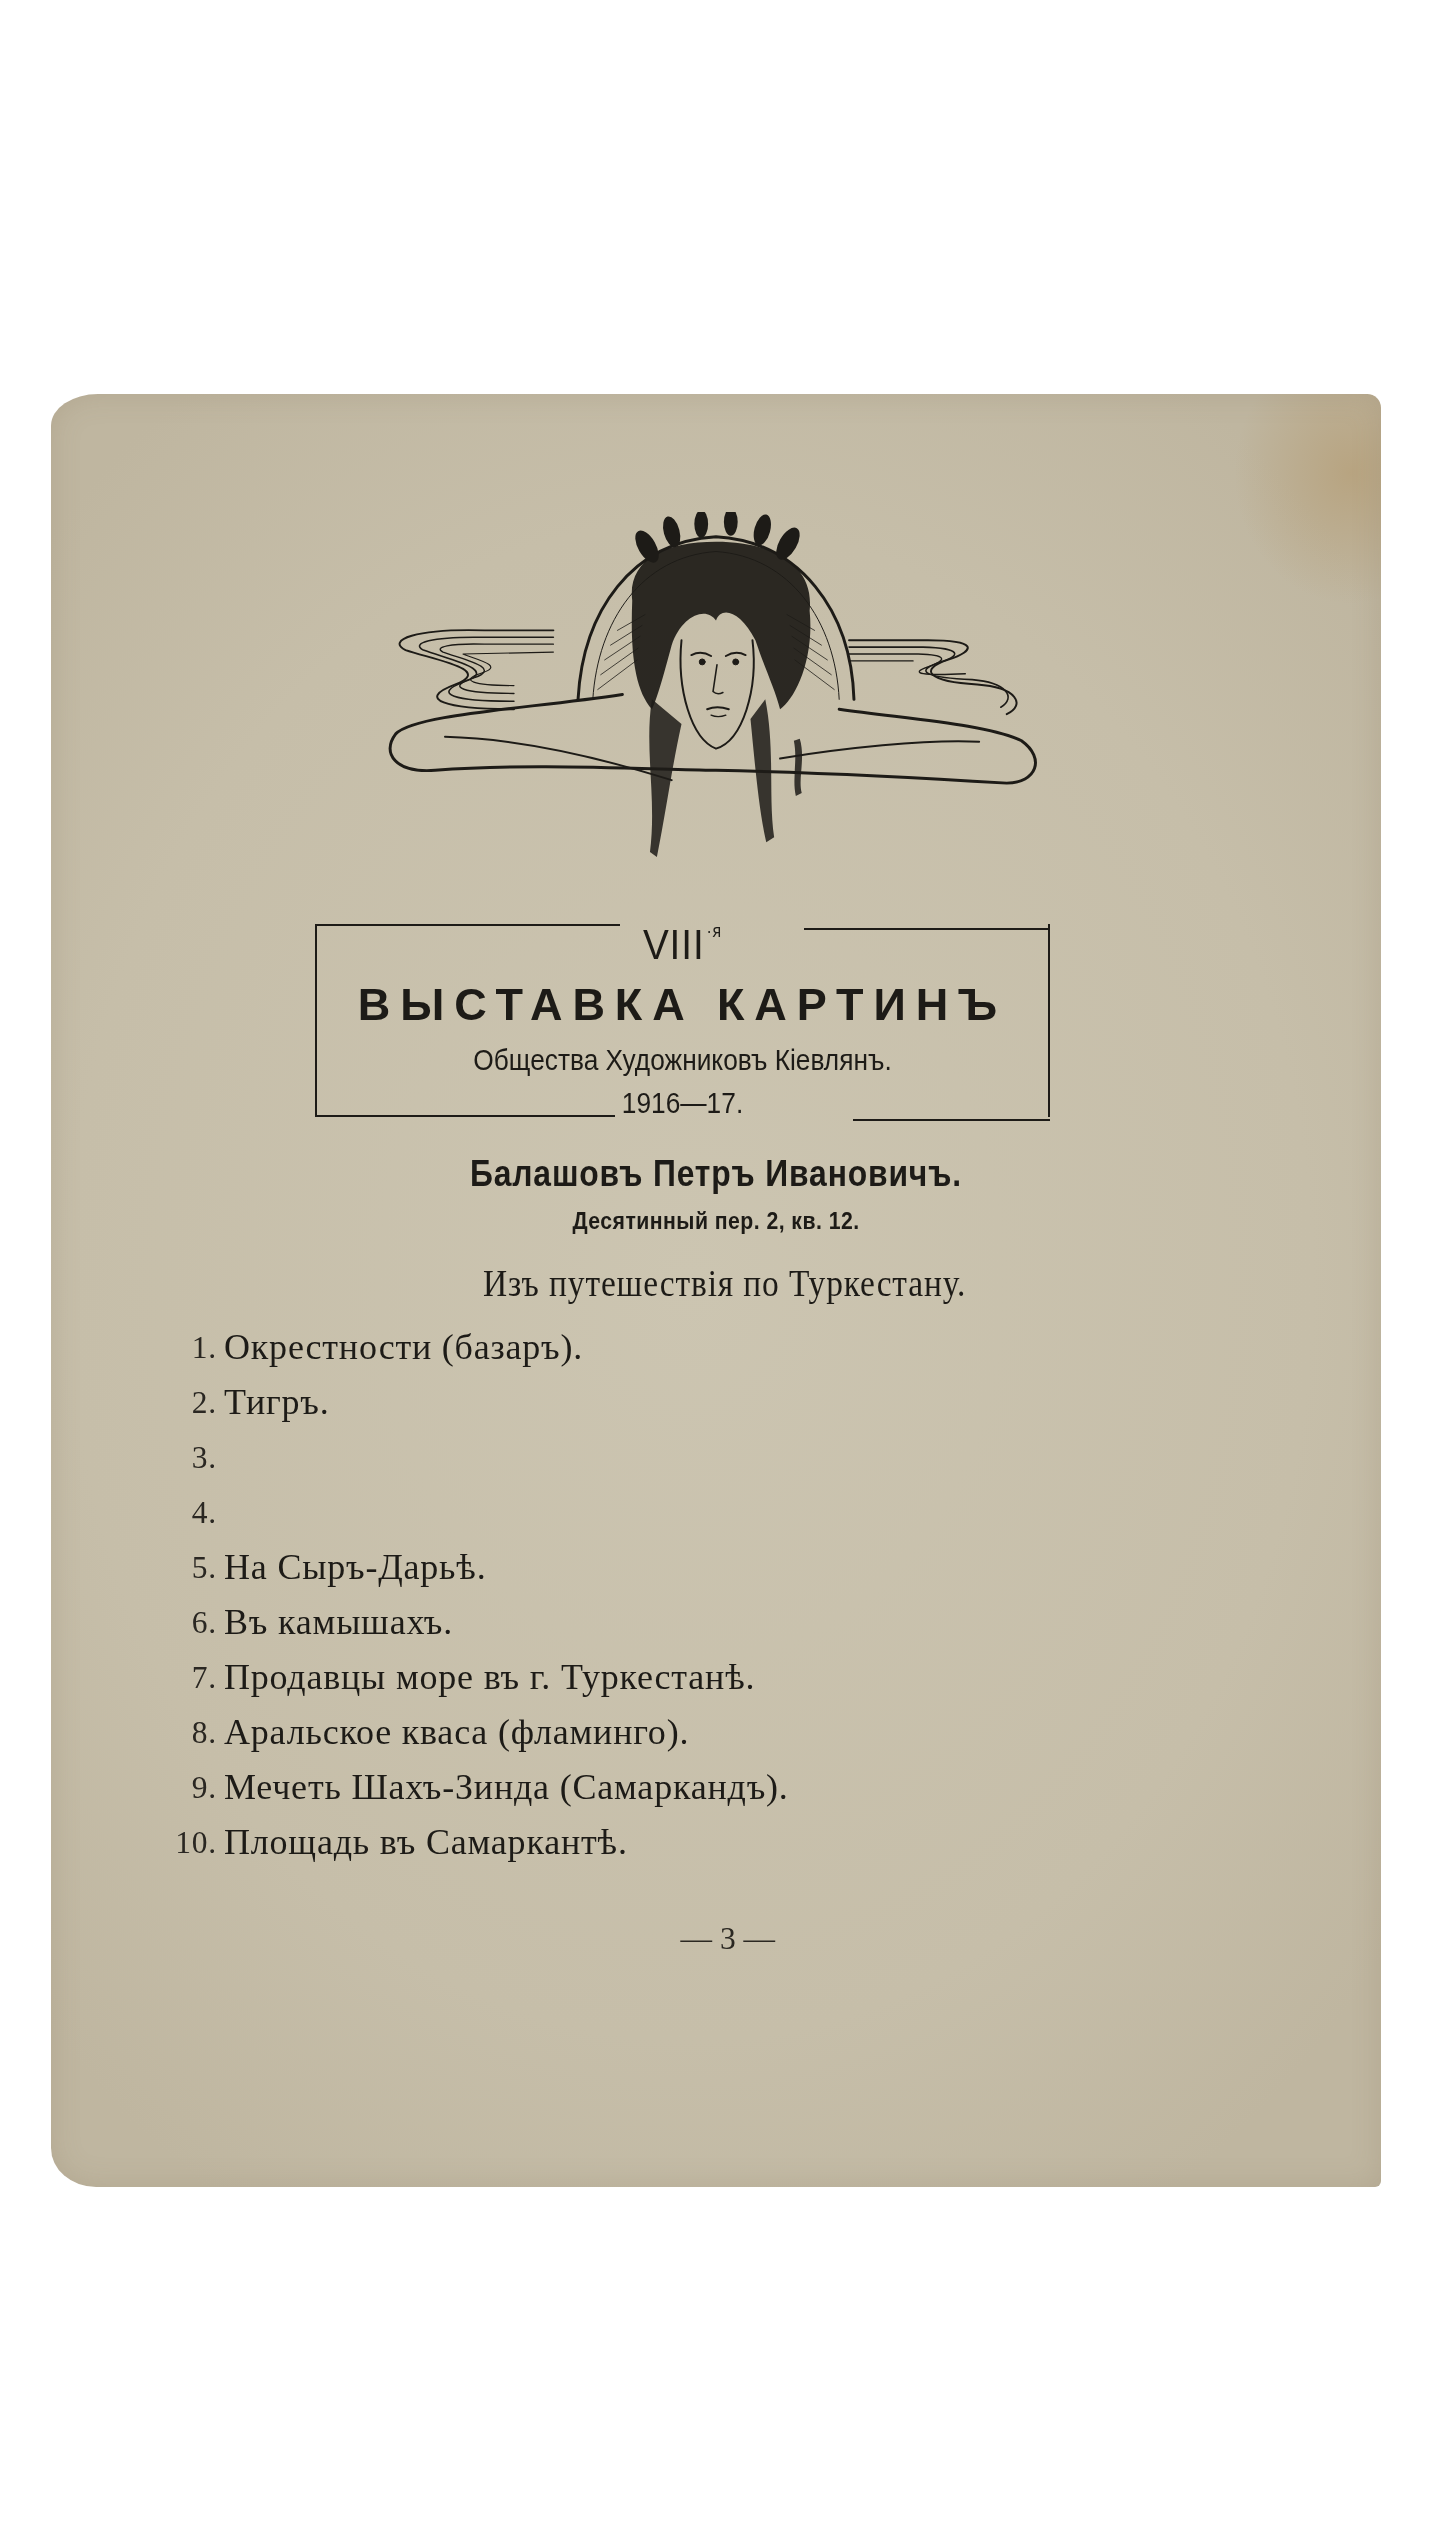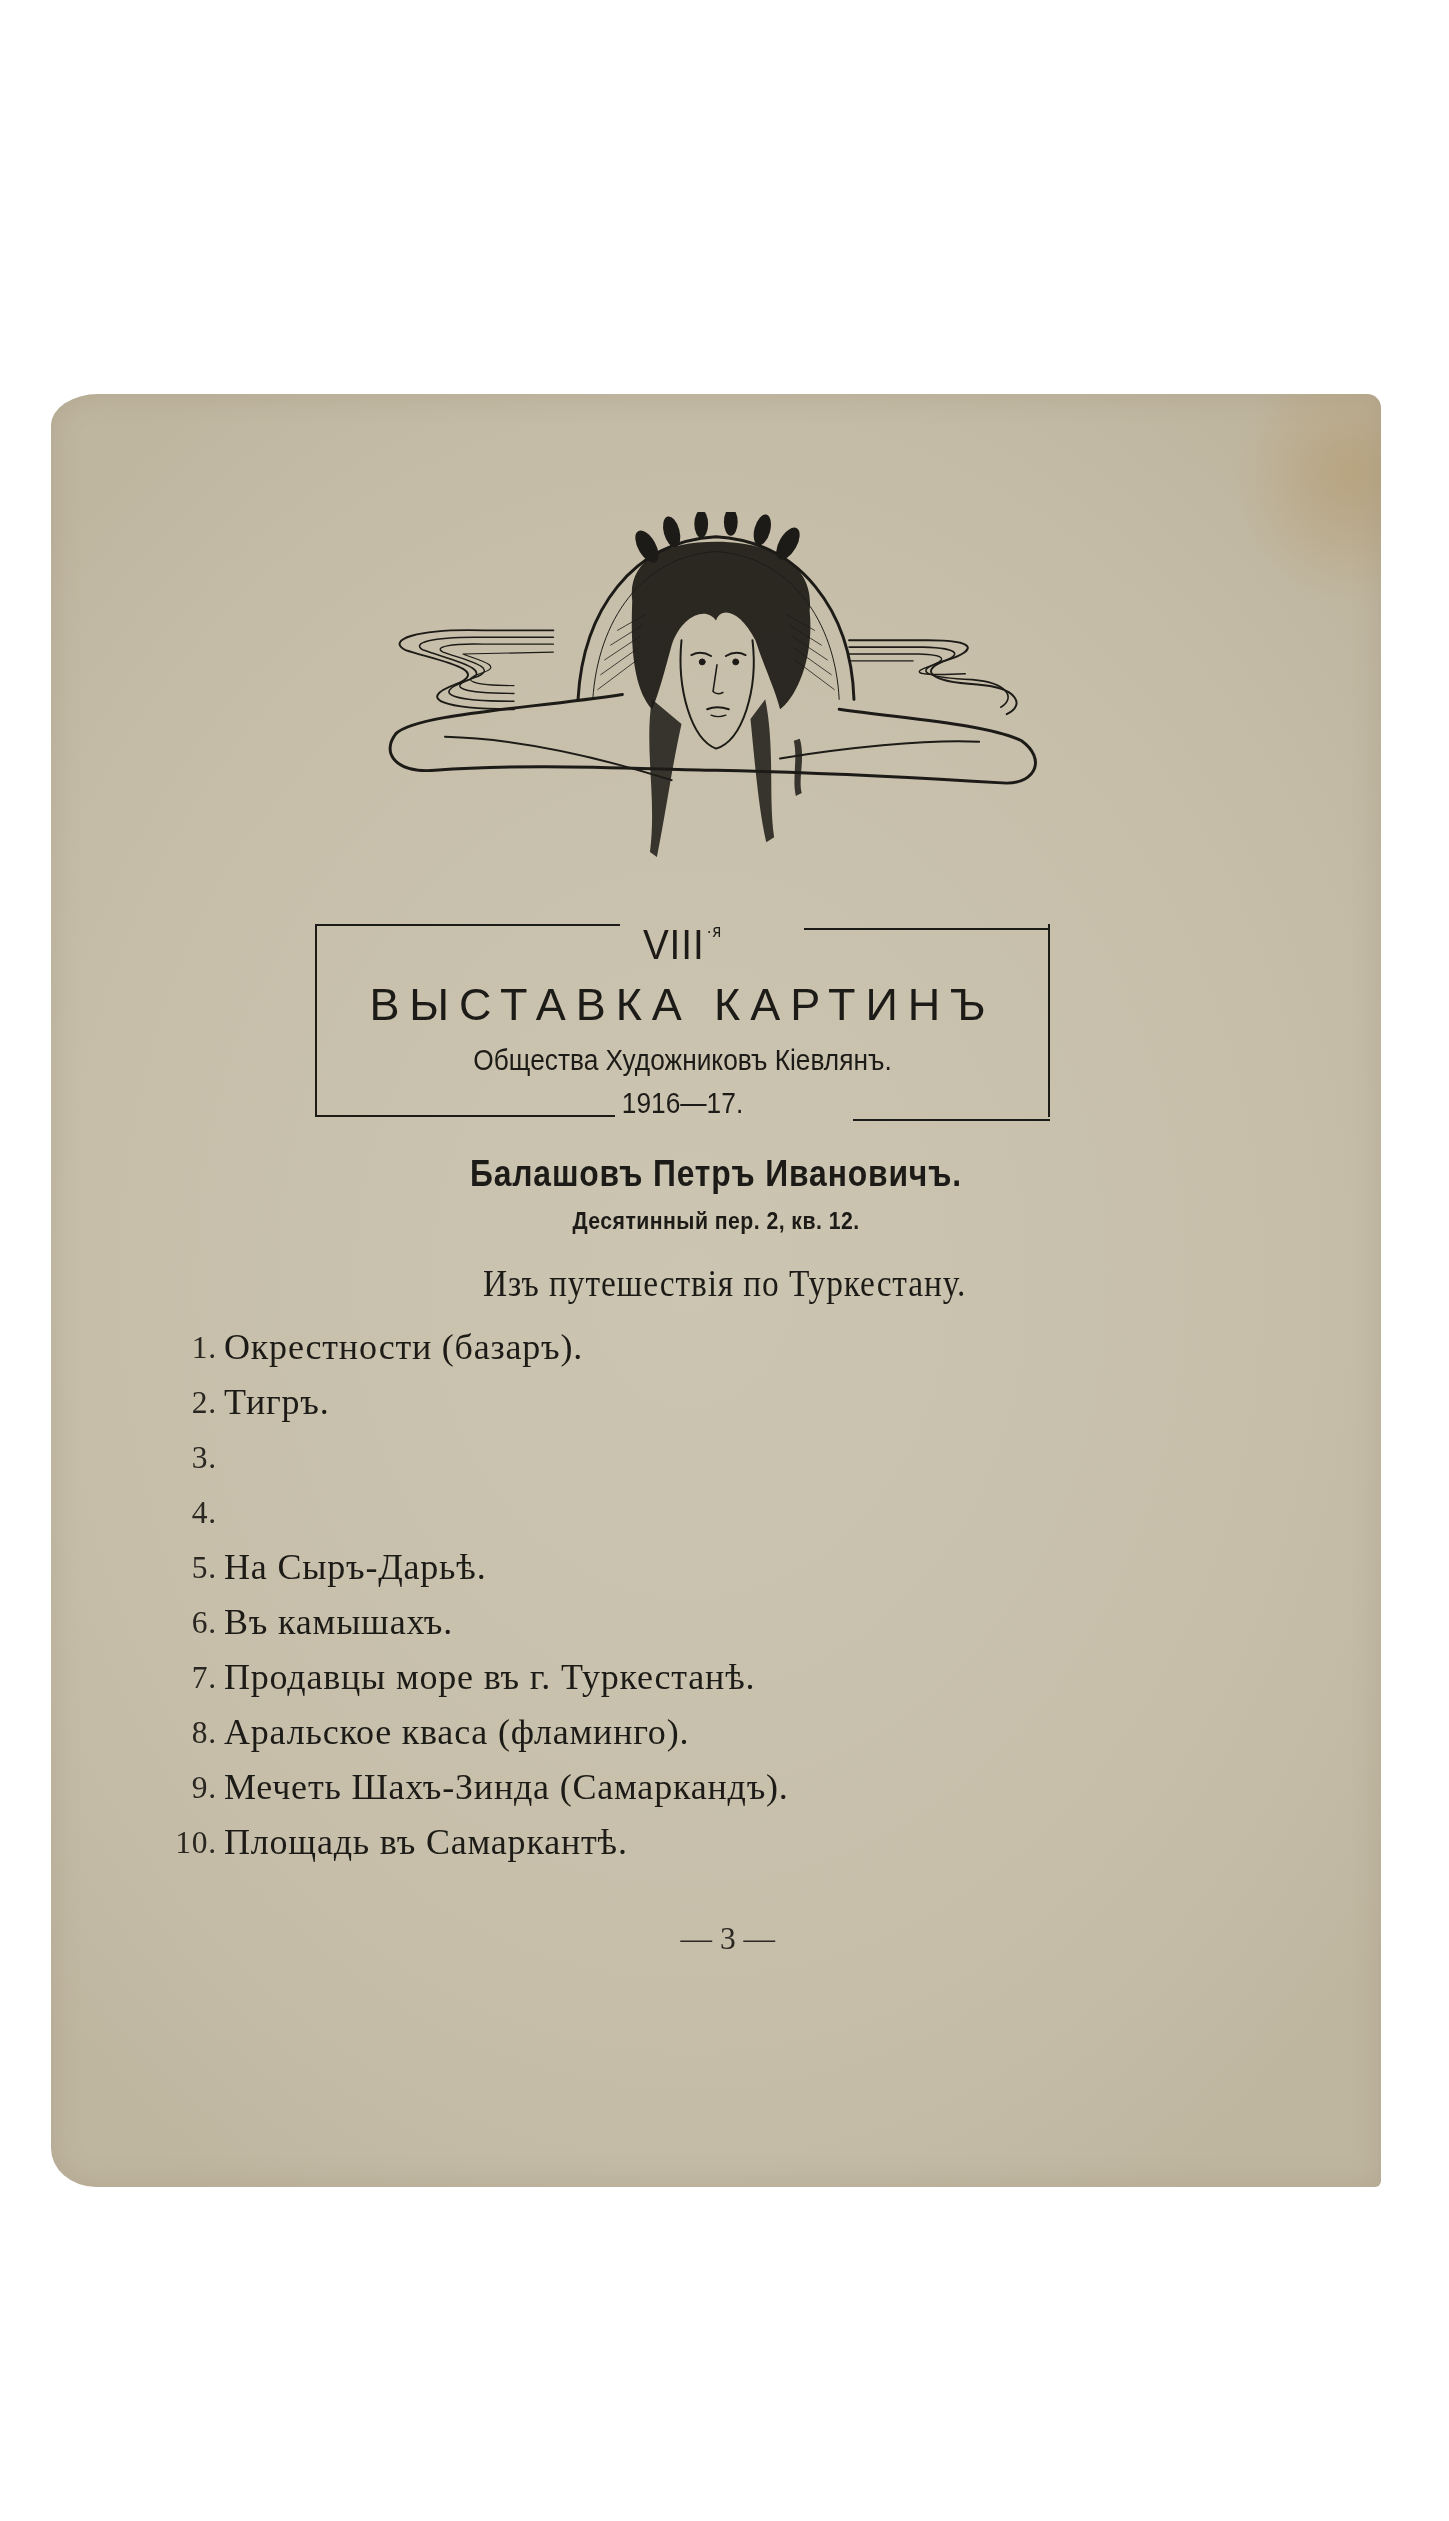--- a/index.html
+++ b/index.html
@@ -60,7 +60,7 @@
   .edition sup { font-size: 17.7px; vertical-align: 21.7px; margin-left: 2px; }
   .main-title {
     position: absolute; left: 0; right: 0; top: 55px; text-align: center;
-    font-size: 45px; letter-spacing: 9.9px; font-weight: normal;
+    font-size: 45px; letter-spacing: 9.9px; font-weight: bold;
   }
   .society {
     position: absolute; left: 0; right: 0; top: 120px; text-align: center;

